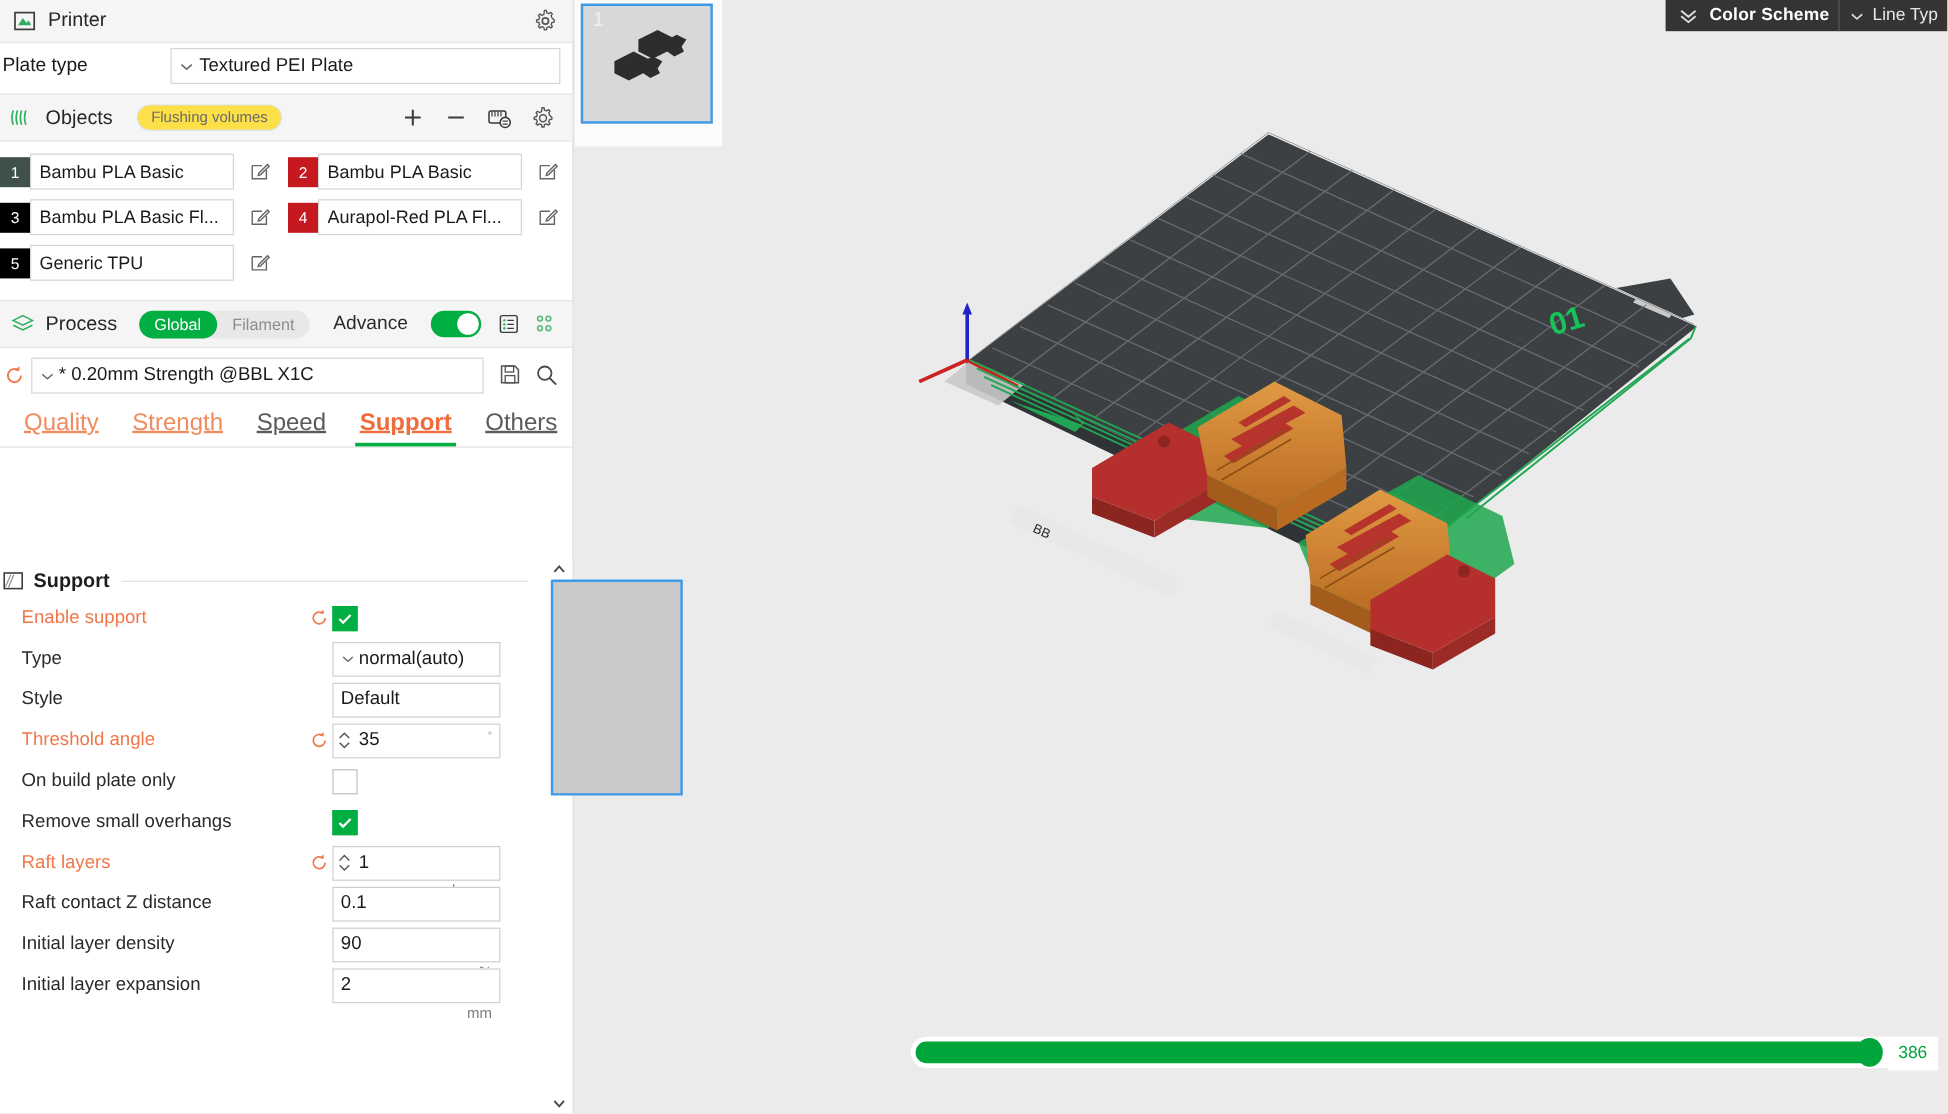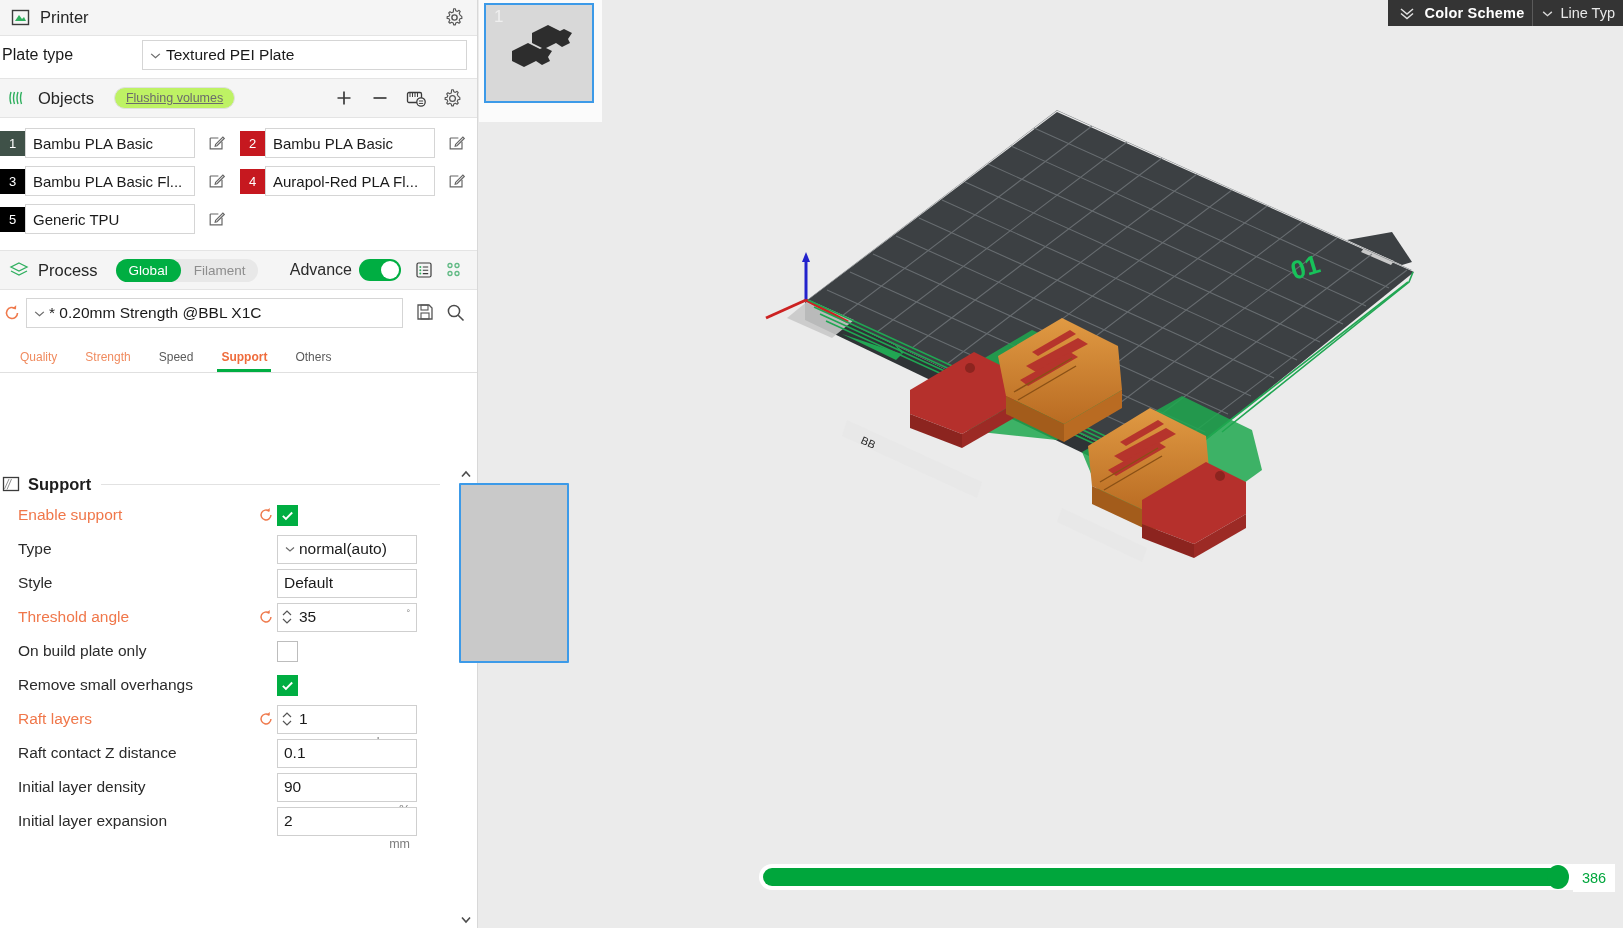--- a/index.html
+++ b/index.html
@@ -46,8 +46,8 @@
   
   .fil-header { display:flex; align-items:center; height: 40px; background: #f5f5f5;
                 border-top: 1px solid #e4e4e4; border-bottom: 1px solid #e4e4e4; padding: 0 12px 0 8px; }
-  .pill { background: #bef264; border-radius: 11px; padding: 3px 11px; font-size: 12.5px; color: #6b6b6b;
-          margin-left: 20px; cursor: pointer; border: 1px solid #e0e0e0; text-decoration: underline;}
+  .pill { background: #fde047; border-radius: 11px; padding: 3px 11px; font-size: 12.5px; color: #6b6b6b;
+          margin-left: 20px; cursor: pointer; border: 1px solid #e0e0e0;}
   .tbtn { width: 26px; height: 26px; margin-left: 10px; display:flex; align-items:center;justify-content:center; cursor:pointer;}
 
   

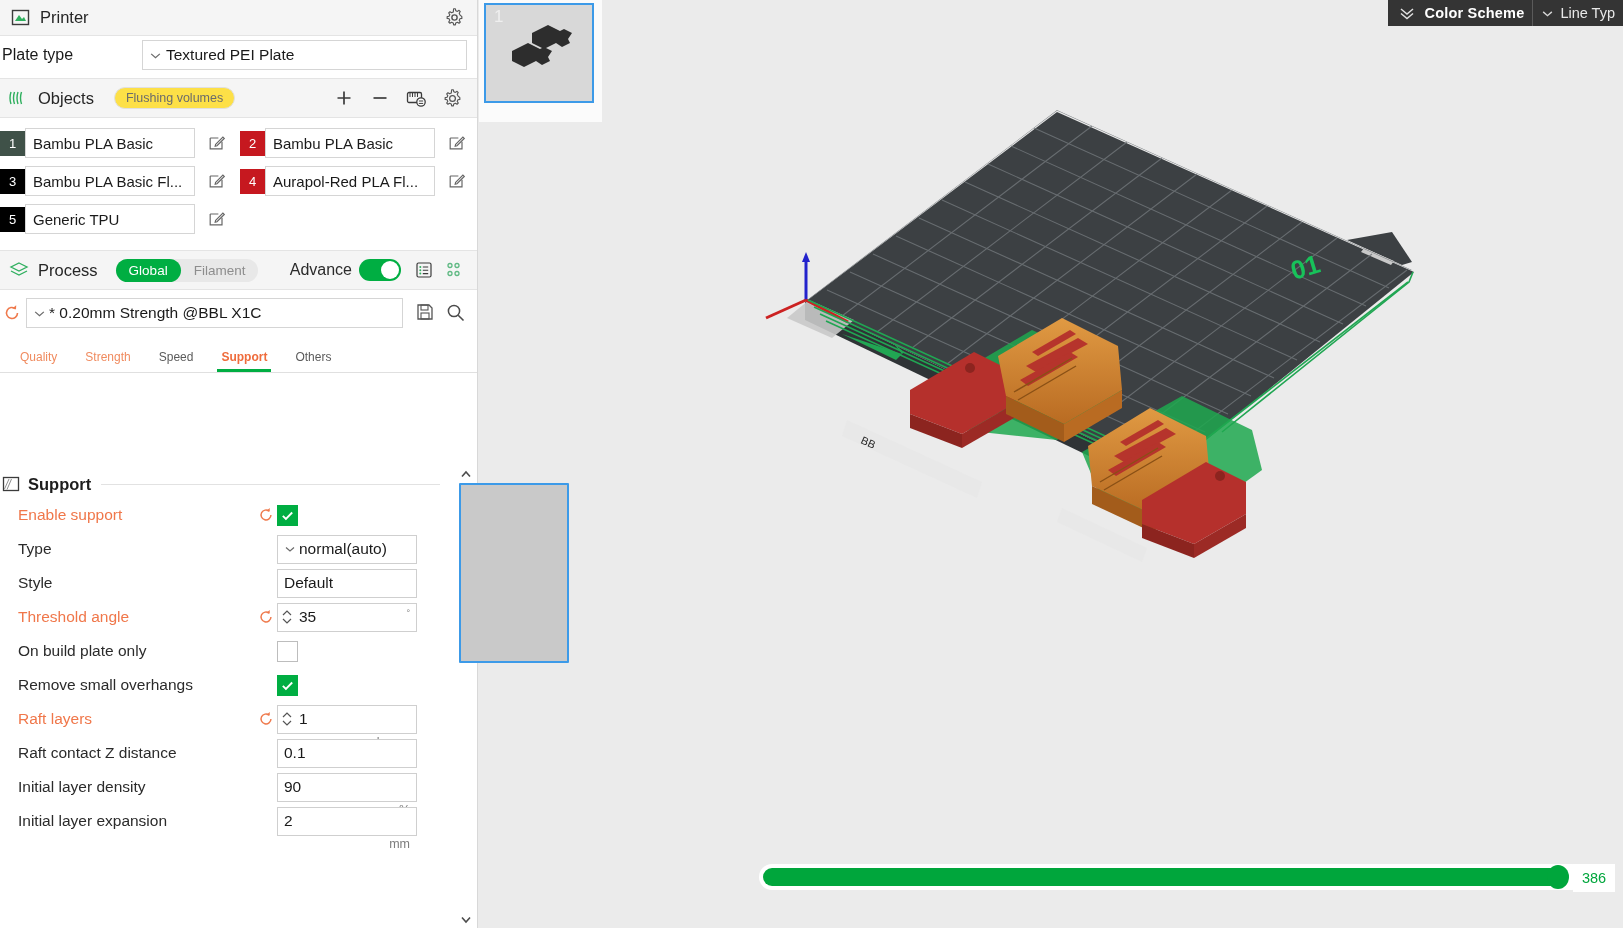--- a/index.html
+++ b/index.html
@@ -69,7 +69,7 @@
   .seg div { font-size: 13.5px; padding: 4px 13px; border-radius: 13px; cursor:pointer; }
   .seg .on { background: #00ae42; color: #fff; }
   .seg .off { color: #8d8d8d; }
-  .adv-label { font-size: 16px; color: #2b2b2b; margin-right: 7px; }
+  .adv-label { font-size: 16px; color: #2b2b2b; margin-right: 19px; }
   .toggle { width: 42px; height: 22px; border-radius: 11px; background: #00ae42; position: relative; cursor:pointer; }
   .toggle::after { content:""; position:absolute; right:2px; top:2px; width:18px; height:18px;
                    border-radius:50%; background:#fff; }

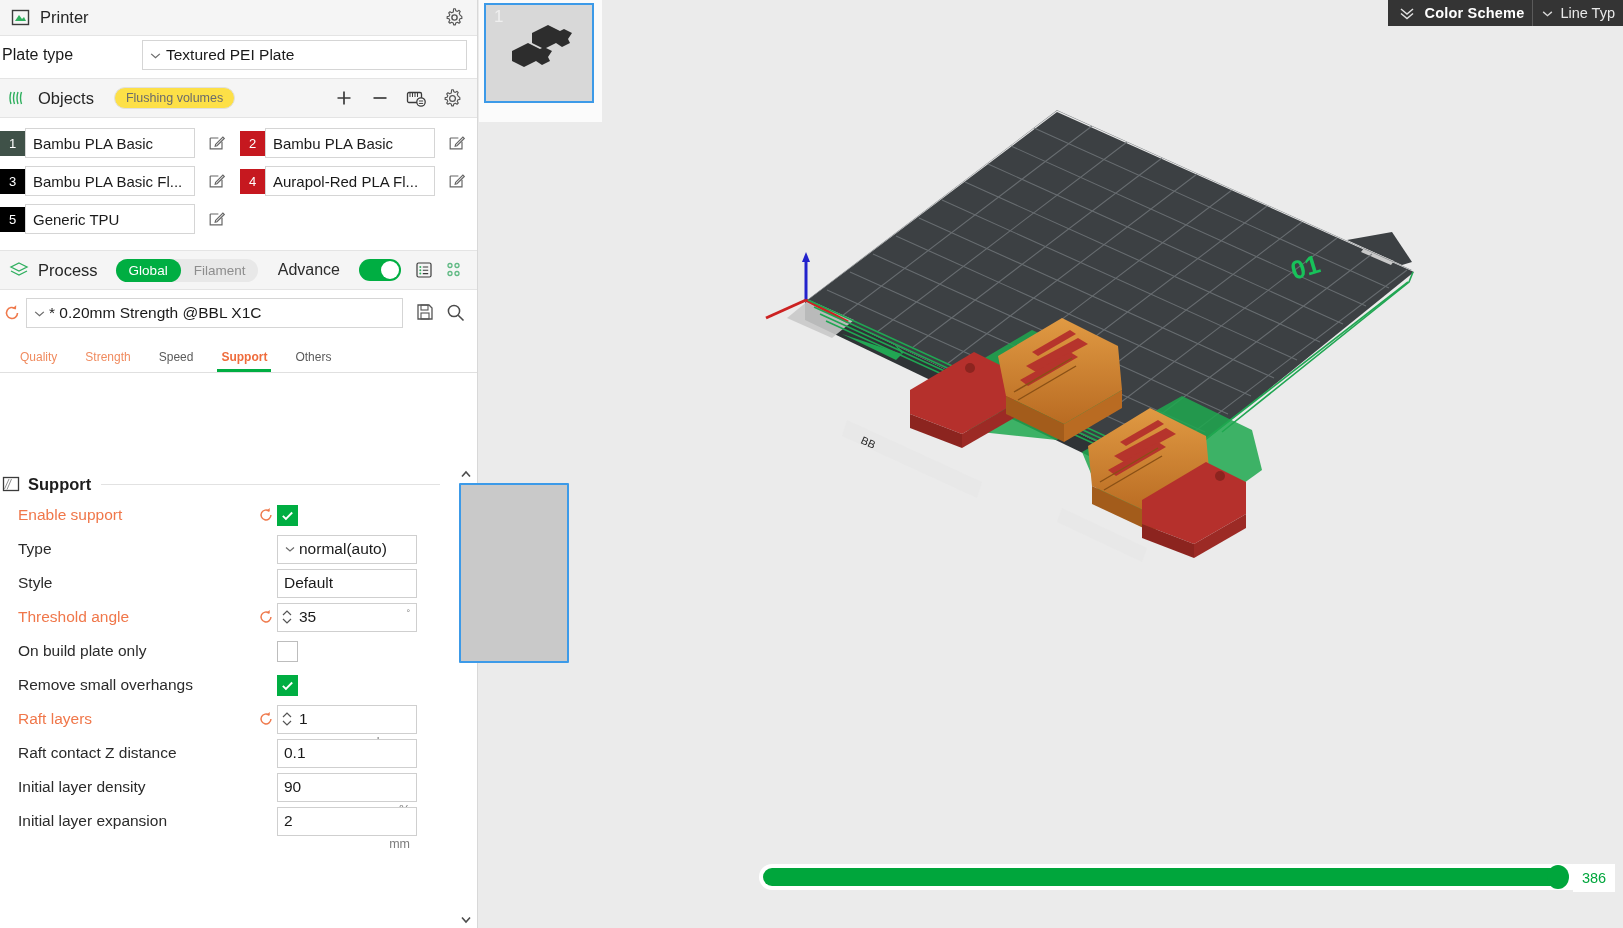--- a/index.html
+++ b/index.html
@@ -83,7 +83,7 @@
 
   
   .tabs { display:flex; align-items:flex-end; padding: 4px 0 0 6px; height: 38px; }
-  .tab { font-size: 12px; padding: 0 14px 8px 14px; color:#5b5b5b; cursor:pointer; position:relative; }
+  .tab { font-size: 20px; padding: 0 14px 8px 14px; color:#5b5b5b; cursor:pointer; position:relative;text-decoration:underline; }
   .tab.sel { color:#ef6c3c; font-weight: bold; }
   .tab.orange { color:#f08b5f; }
   .tab.sel::after { content:""; position:absolute; left:10px; right:10px; bottom:0; height:3px; background:#00ae42; }

